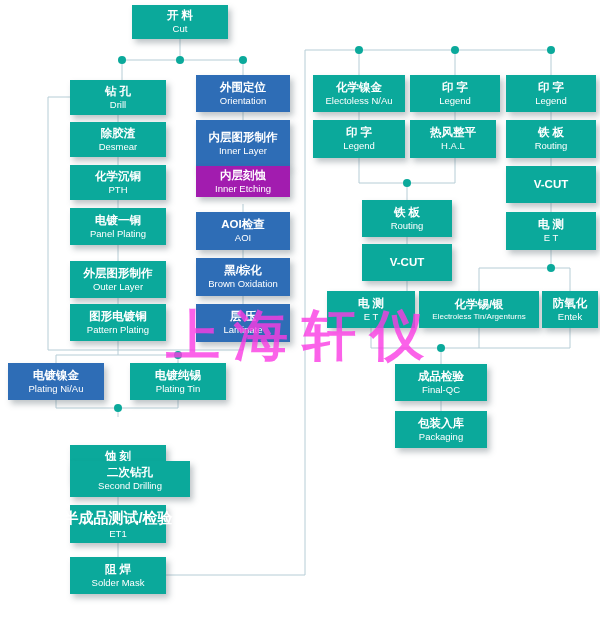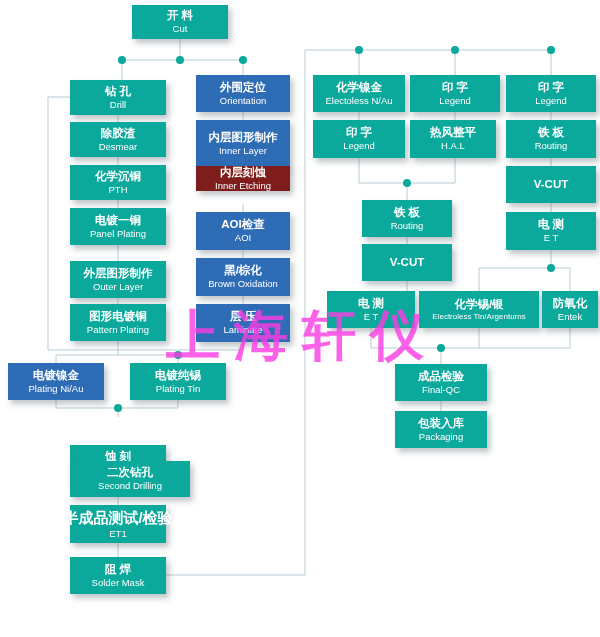--- a/index.html
+++ b/index.html
@@ -130,7 +130,7 @@
         <div class="zh">内层图形制作</div>
         <div class="en">Inner Layer</div>
       </div>
-      <div class="node" style="left: 196px; top: 166px; width: 94px; height: 25px; background: #7f1d1d; text-align: center;">
+      <div class="node" style="left: 196px; top: 166px; width: 94px; height: 31px; background: #a21caf; text-align: center;">
         <div class="zh">内层刻蚀</div>
         <div class="en">Inner Etching</div>
       </div>

